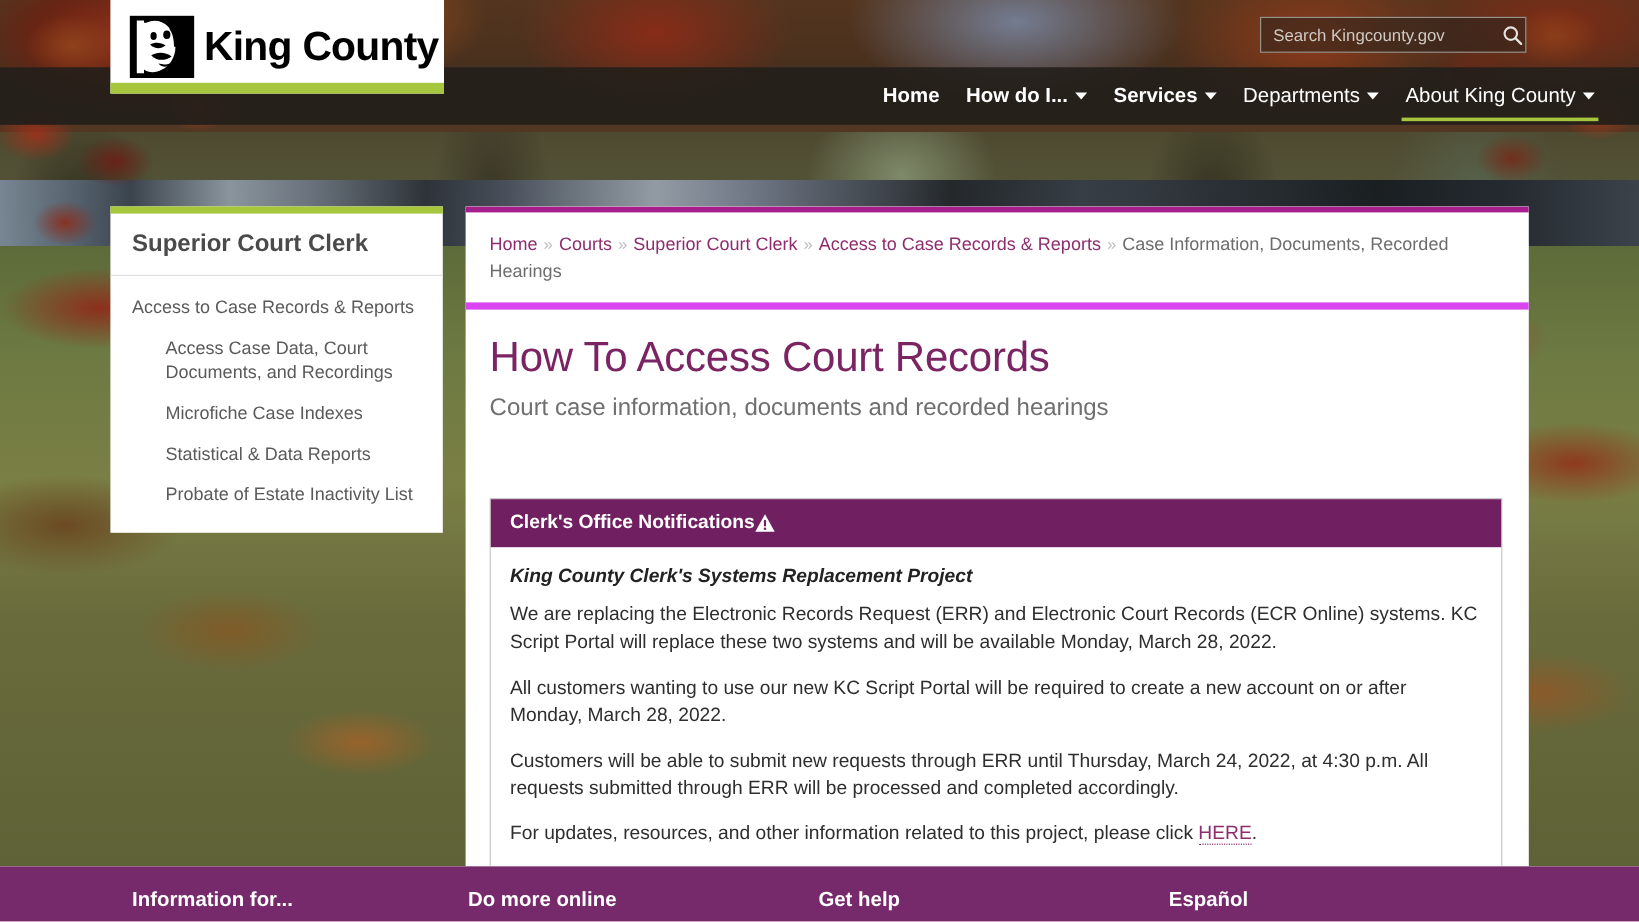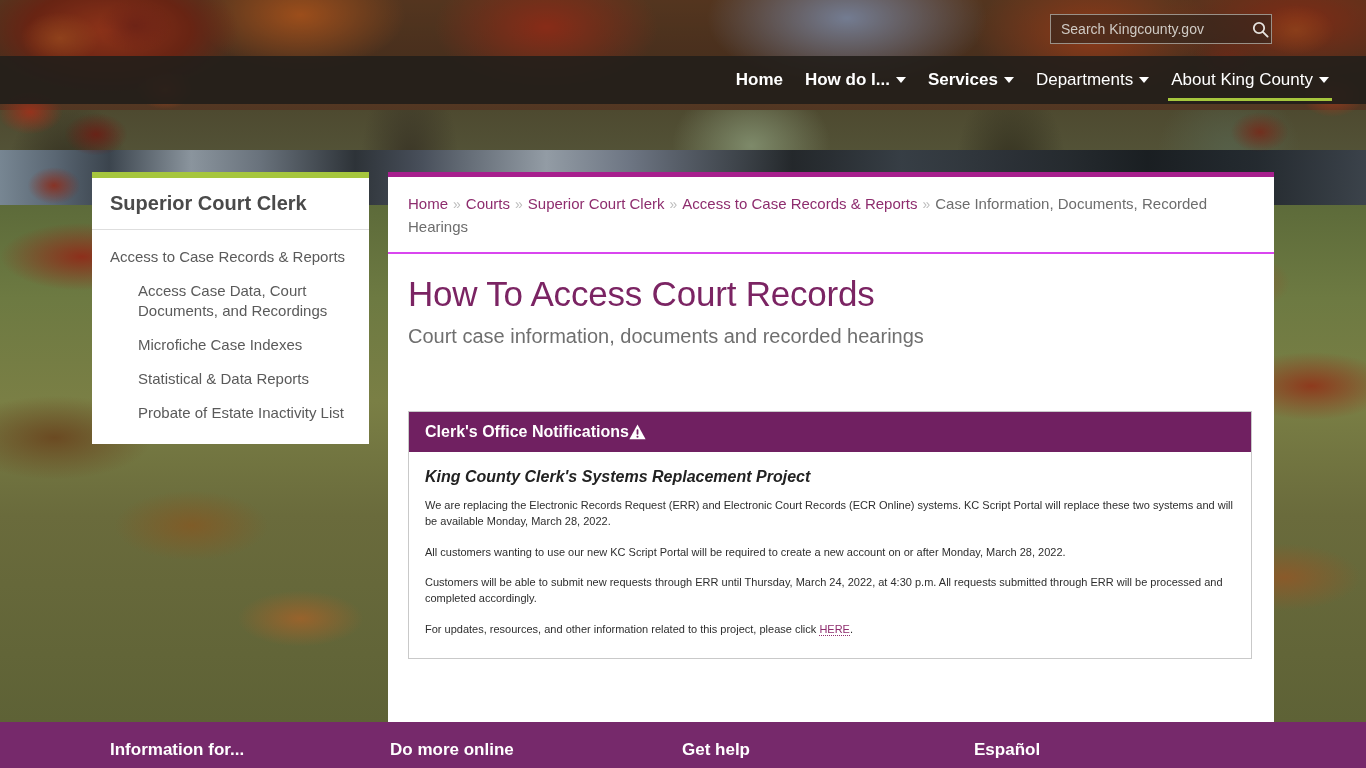--- a/index.html
+++ b/index.html
@@ -392,6 +392,21 @@
   <div class="header-band-top"></div>
   <div class="header-band"></div>
 
+  <a id="logo-card">
+    <svg id="mlk-mark" viewBox="0 0 54 52">
+      <rect x="0" y="0" width="54" height="52" fill="#000"></rect>
+      <path d="M6 4 h6 v44 h-6 z" fill="#fff"></path>
+      <path d="M14 6 c6 -3 13 -2 18 3 c5 5 7 13 6 20 c-1 7 -5 13 -11 16 c-5 3 -11 3 -15 0 l0 -39 z" fill="#fff"></path>
+      <ellipse cx="20" cy="17" rx="2.6" ry="3.4" fill="#000"></ellipse>
+      <ellipse cx="31" cy="16" rx="3" ry="3.6" fill="#000"></ellipse>
+      <path d="M17 24 c4 -2 9 -2 13 1 c-4 3 -9 3 -13 -1 z" fill="#000"></path>
+      <path d="M18 33 c5 -3 12 -3 17 1 c-5 4 -13 4 -17 -1 z" fill="#000"></path>
+      <path d="M24 40 c4 1 8 1 11 -1 c-3 4 -8 5 -11 1 z" fill="#000"></path>
+      <path d="M36 10 c4 4 6 10 6 16 l-5 0 c0 -6 -1 -11 -4 -15 z" fill="#000"></path>
+    </svg>
+    <span id="logo-wordmark">King County</span>
+    <span class="green-rule"></span>
+  </a>
 
   <nav id="main-nav">
     <div class="nav-item bold">

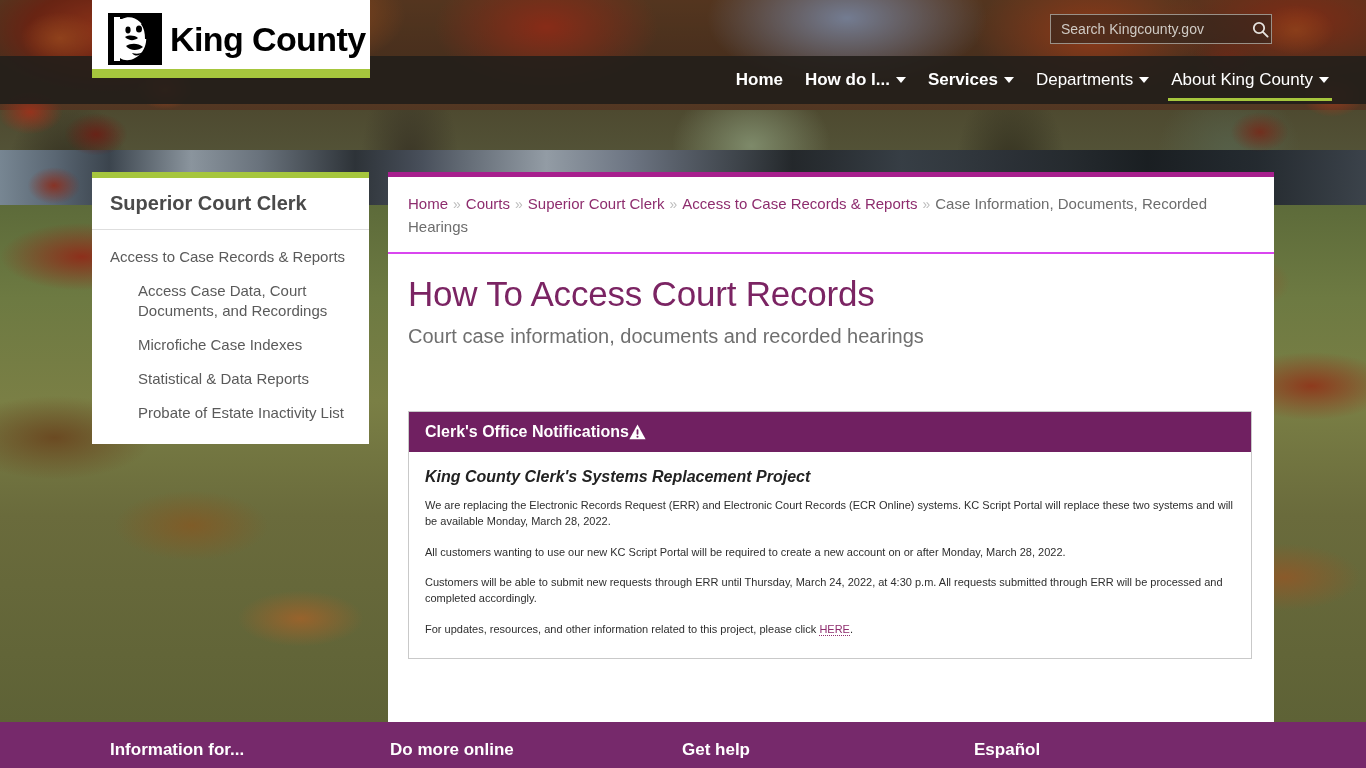--- a/index.html
+++ b/index.html
@@ -276,7 +276,7 @@
     font-size: 15px;
     color: #6d6d6d;
     line-height: 1.5;
-    border-bottom: 2px solid #d946ef;
+    border-bottom: 6px solid #d946ef;
   }
   #breadcrumb a {
     color: #8e2d6e;

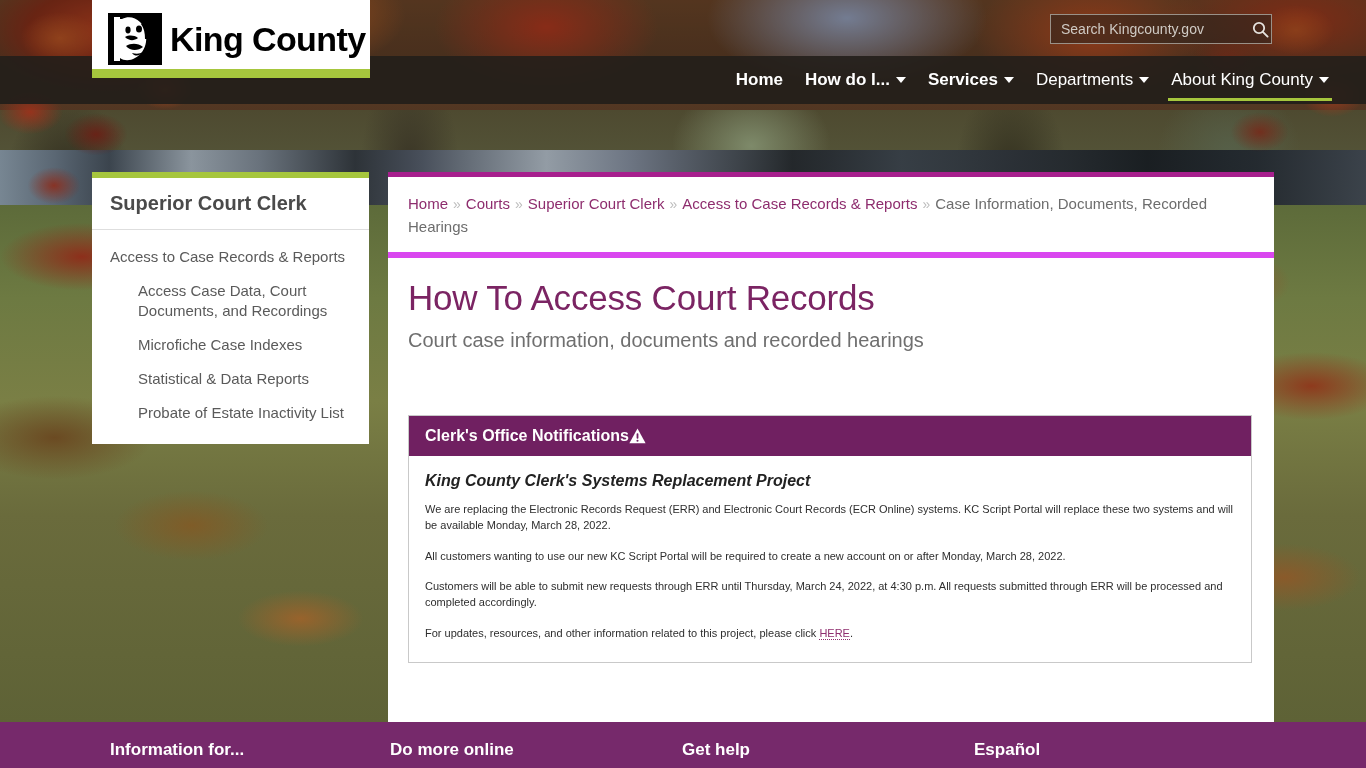--- a/index.html
+++ b/index.html
@@ -334,7 +334,7 @@
     margin-bottom: 12px;
   }
   .notif-para {
-    font-size: 11px;
+    font-size: 16px;
     color: #2e2e2e;
     line-height: 1.43;
     margin-bottom: 15px;

